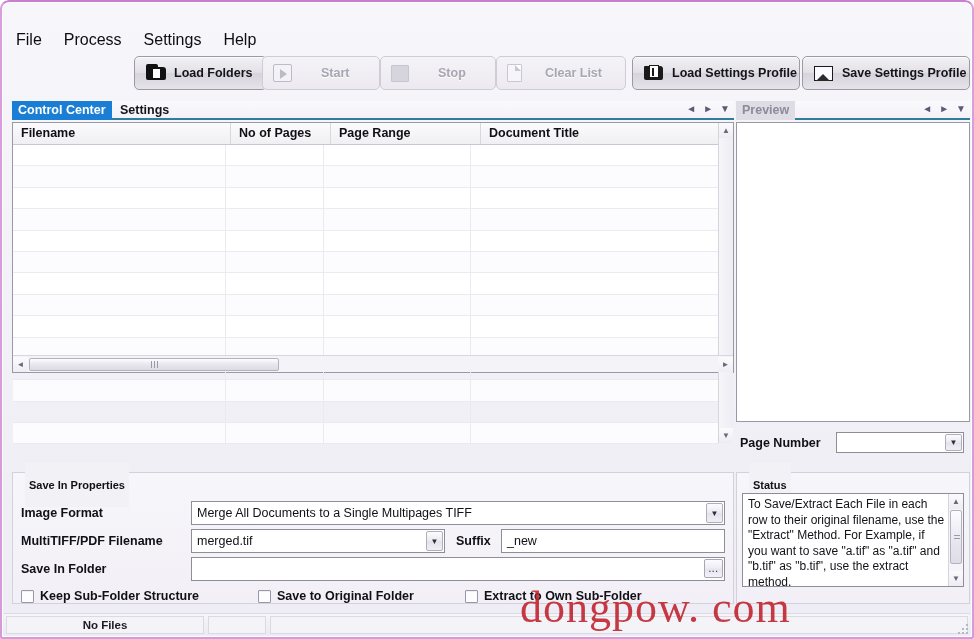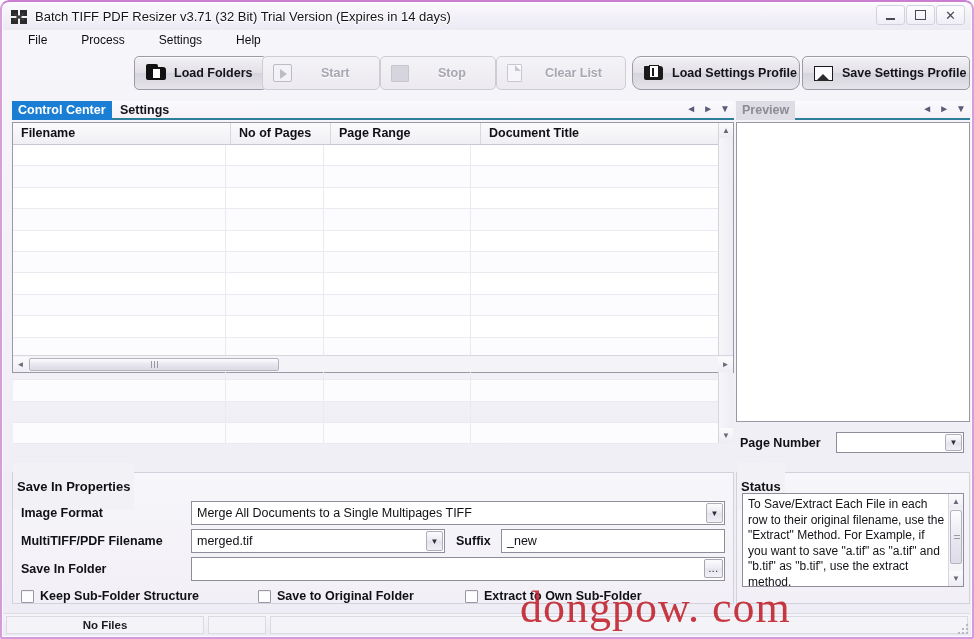--- a/index.html
+++ b/index.html
@@ -315,22 +315,6 @@
 
 <div id="app">
 
-  <div id="titlebar">
-    <div id="app-icon">
-      <span class="sq s1"></span>
-        <span class="sq s2"></span>
-      <span class="sq s3"></span>
-        <span class="sq s4"></span>
-      <span class="x1"></span>
-        <span class="x2"></span>
-    </div>
-    <div id="window-title">Batch TIFF PDF Resizer v3.71 (32 Bit)  Trial Version (Expires in 14 days)</div>
-    <div id="win-btns">
-      <div class="winbtn min"></div>
-      <div class="winbtn max"></div>
-      <div class="winbtn close">✕</div>
-    </div>
-  </div>
 
   <div id="menubar">
     <div class="menu-item">File</div>

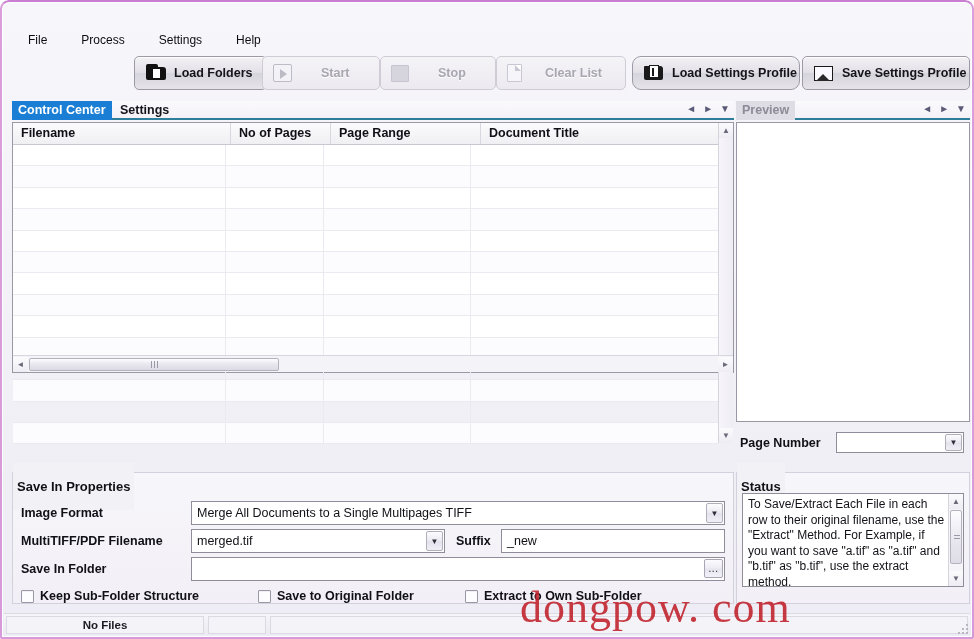--- a/index.html
+++ b/index.html
@@ -74,7 +74,7 @@
     display:flex; align-items:center; padding-left:10px; gap:18px;
     background: transparent;
   }
-  .menu-item { font-size:12px; color:#0d0d12; cursor:default; padding:1px 2px;margin-left:12px; }
+  .menu-item { font-size:16px; color:#0d0d12; cursor:default; padding:1px 2px; }
 
   
   #toolbar {

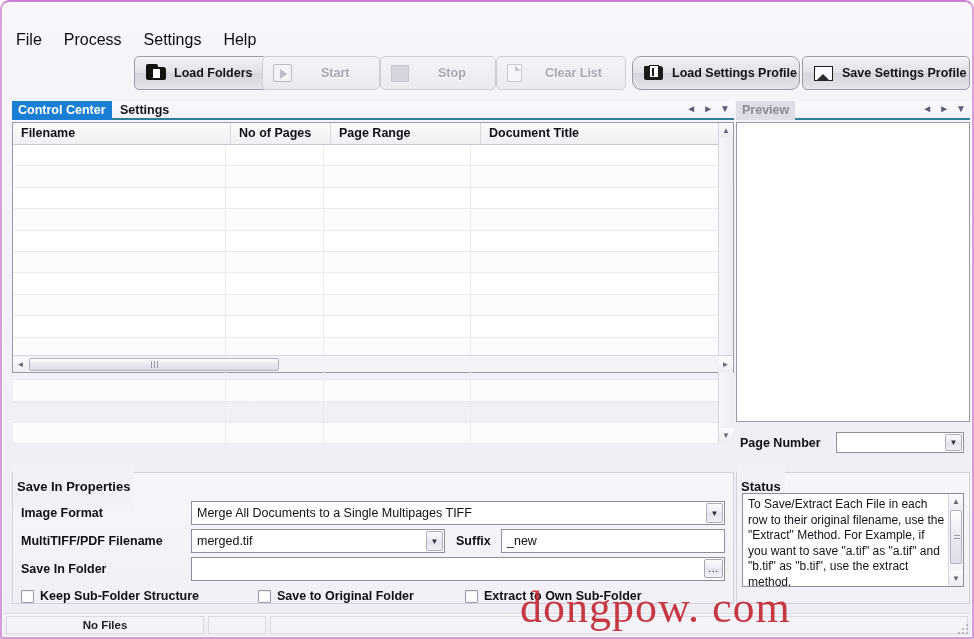--- a/index.html
+++ b/index.html
@@ -350,7 +350,7 @@
       <span class="lbl" style="margin-left:16px;">Clear List</span>
     </div>
 
-    <div class="tbtn" style="left:628px;width:168px;border-radius:9px;">
+    <div class="tbtn" style="left:628px;width:168px;">
       <span class="ticon ic-load-prof">
         <i class="ff"></i>
           <i class="pg"></i>

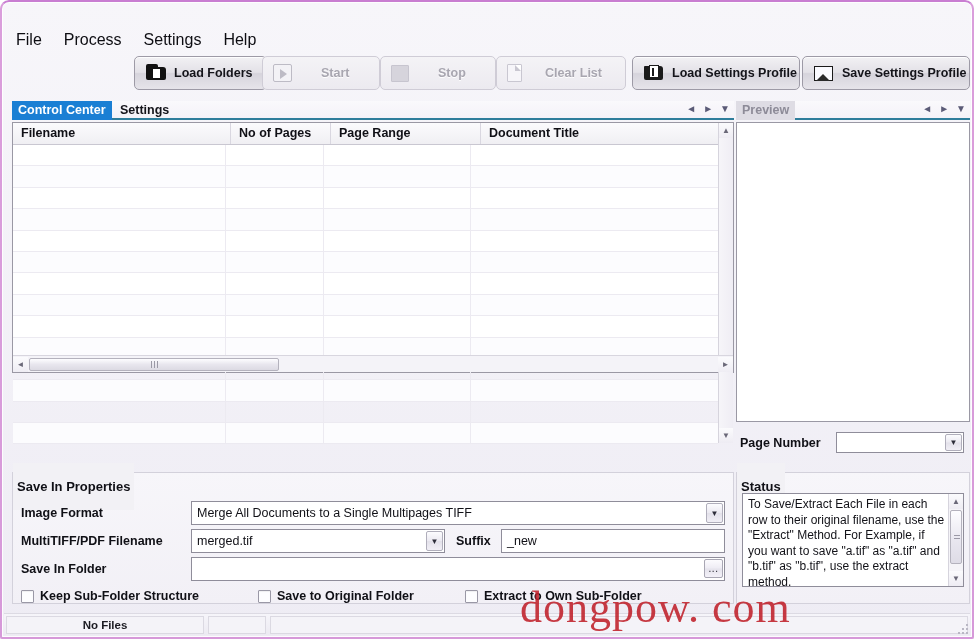--- a/index.html
+++ b/index.html
@@ -229,8 +229,8 @@
     background: linear-gradient(180deg,#f7f6fa,#f2f0f6);
   }
   .group-title {
-    position:absolute; top:-9px; left:0; padding:16px 4px;
-    font-size:13px; font-weight:bold; color:#101016;
+    position:absolute; top:-9px; left:12px; padding:16px 4px;
+    font-size:11px; font-weight:bold; color:#101016;
     background: linear-gradient(180deg,#f2f1f5,#f2f1f5);
   }
   .group-rule {

